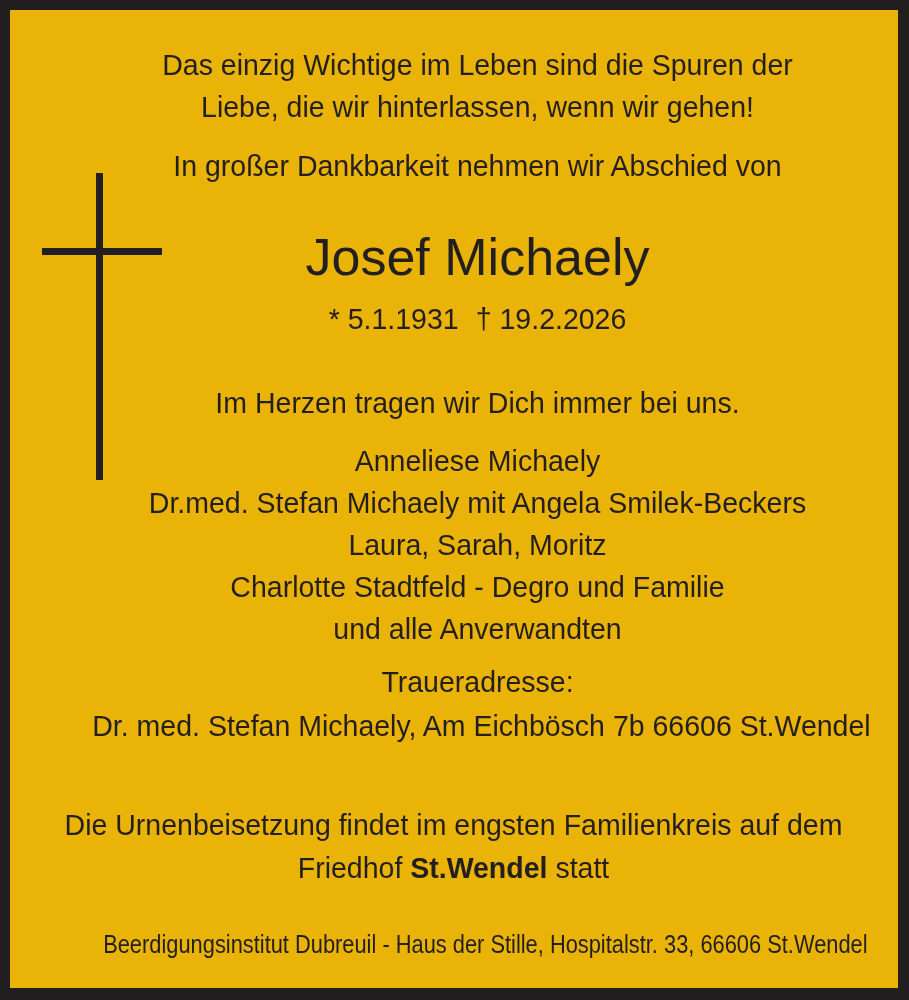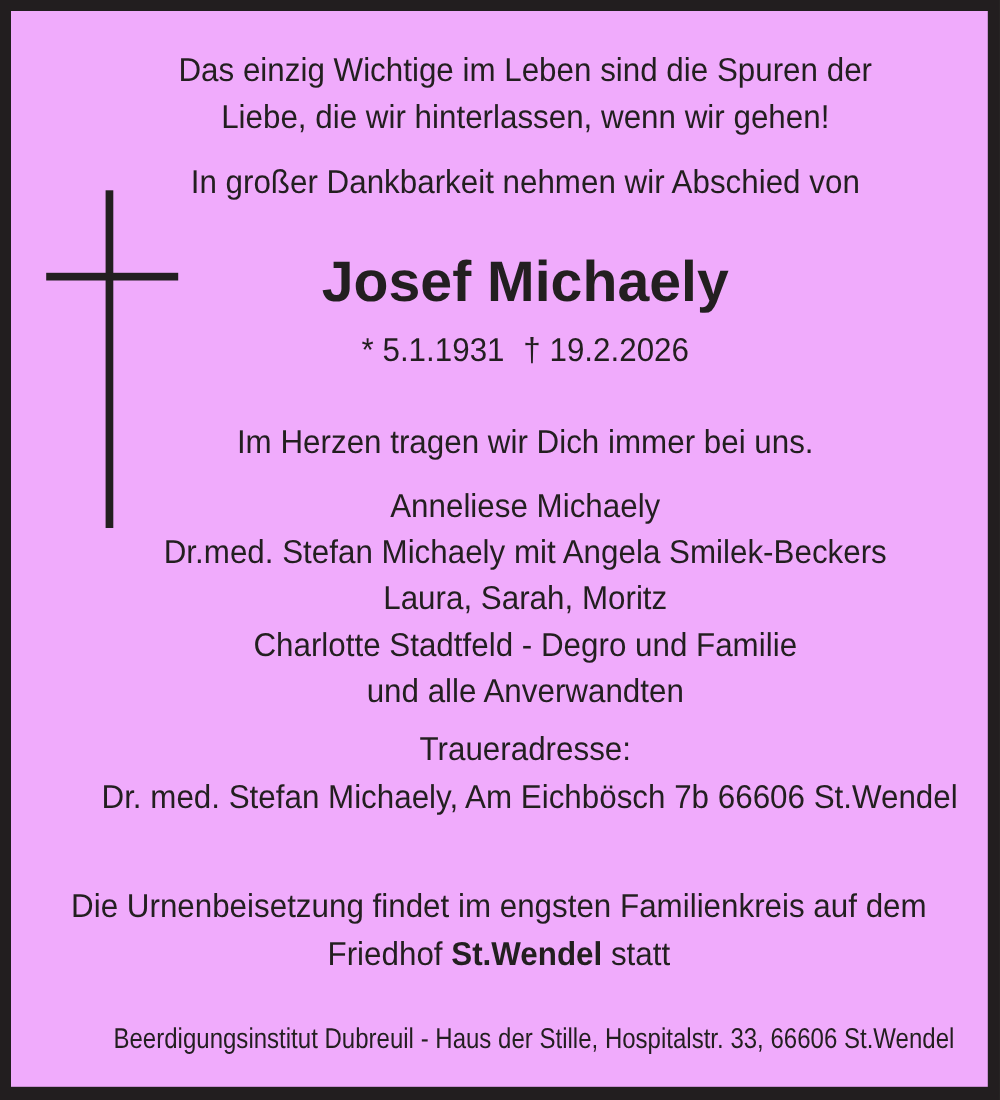--- a/index.html
+++ b/index.html
@@ -21,7 +21,7 @@
     top: 10px;
     right: 11px;
     bottom: 12px;
-    background: #f0abfc;
+    background: #eab308;
   }
   
   .line {

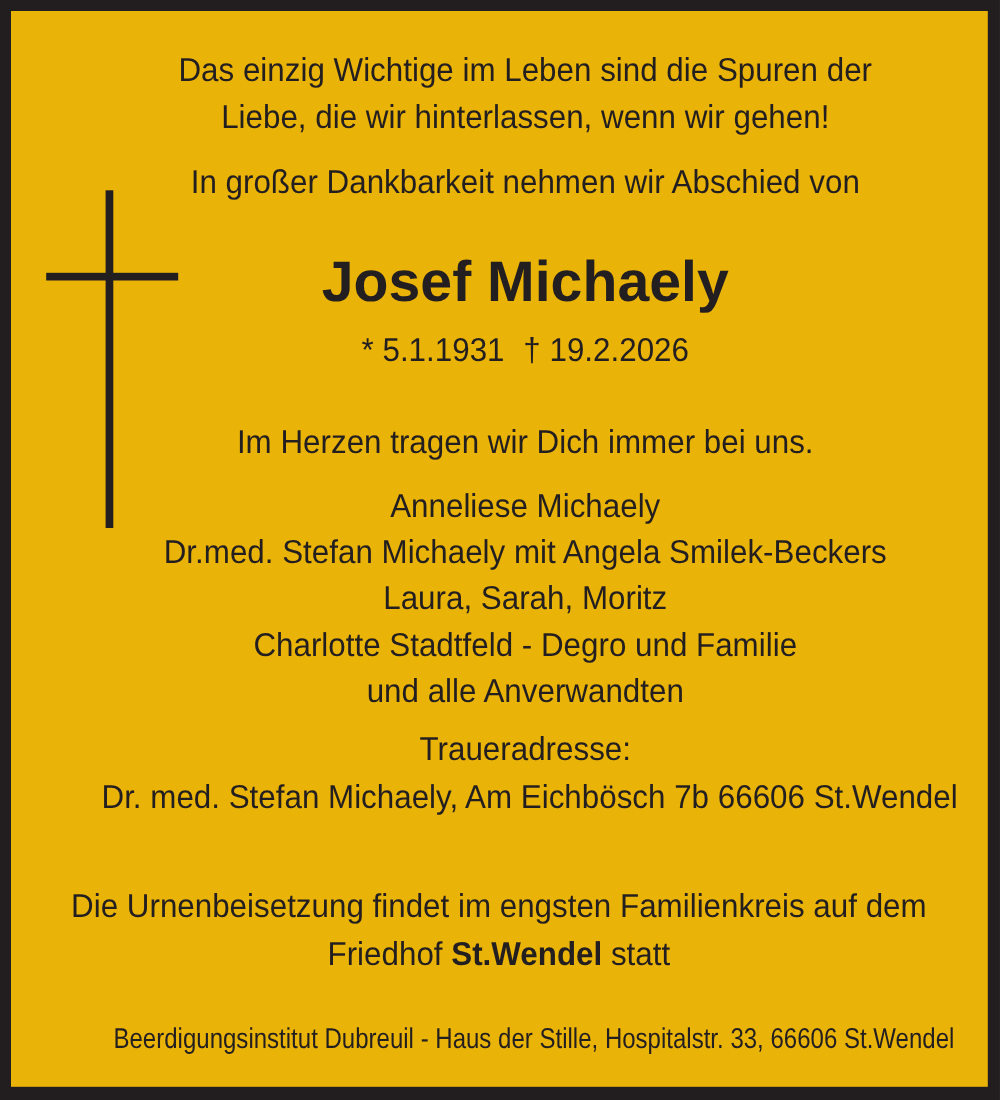--- a/index.html
+++ b/index.html
@@ -42,7 +42,7 @@
   }
   .line.name {
     font-size: 52px;
-    font-weight: bold;
+    font-weight: normal;
     transform: none;
     letter-spacing: 0px;
   }

